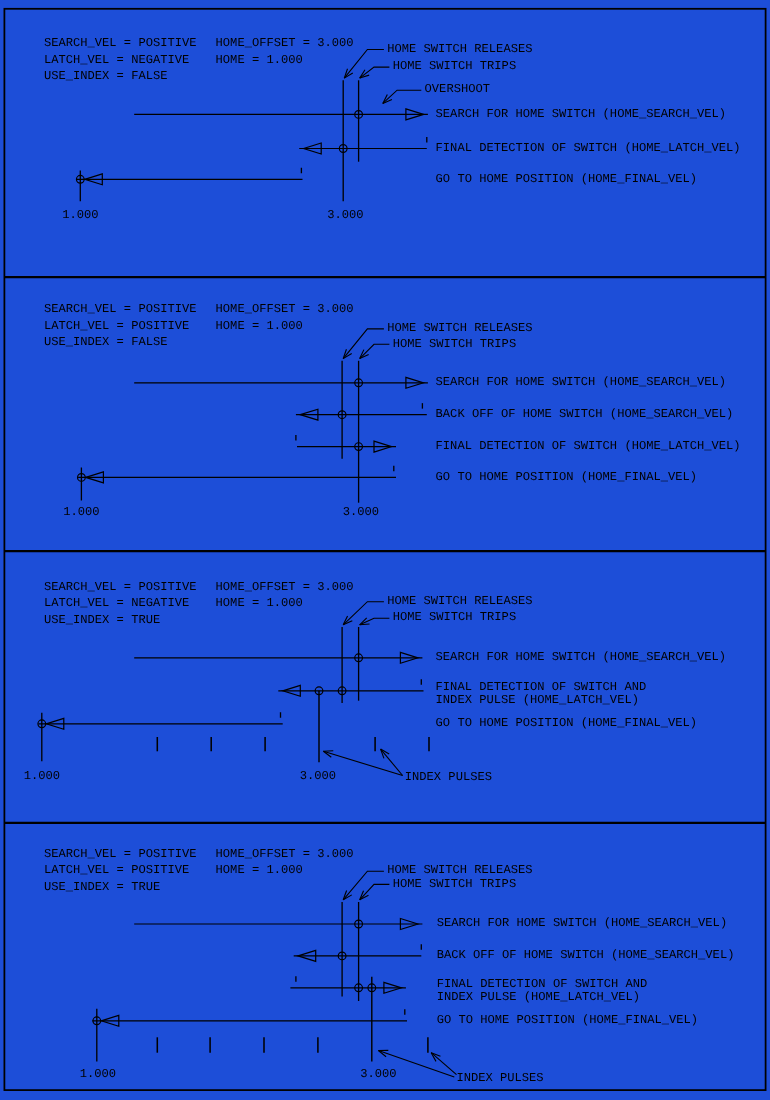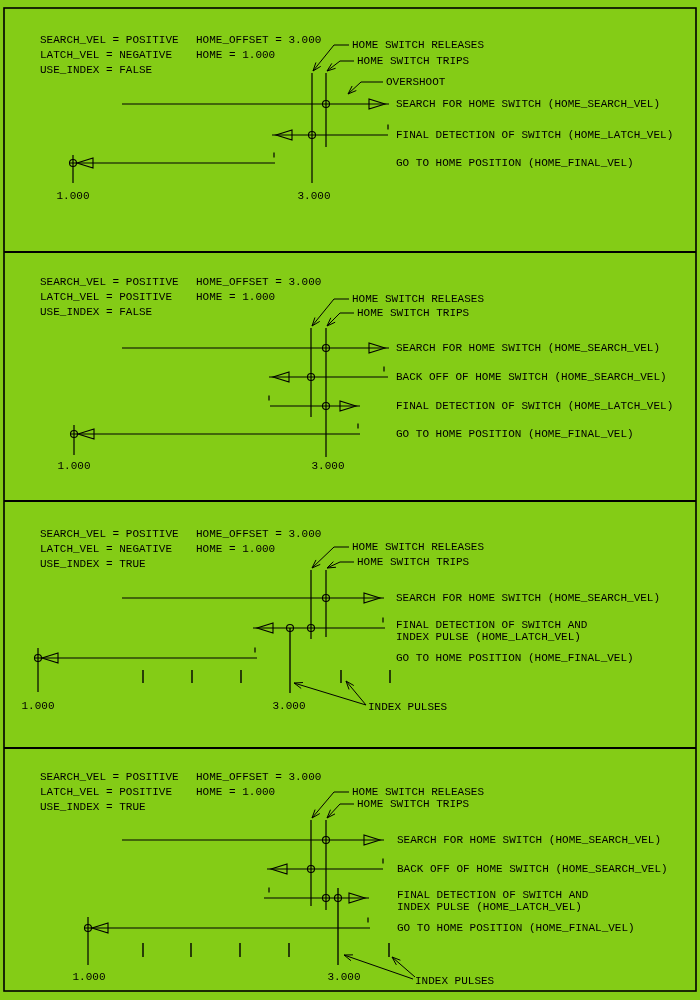--- a/index.html
+++ b/index.html
@@ -3,7 +3,7 @@
 <meta charset="utf-8">
 <style>
   html,body{margin:0;padding:0;background:#ffffff;}
-  .page{width:700px;height:1000px;background:#84cc16;position:relative;overflow:hidden;}
+  .page{width:700px;height:1000px;background:#1d4ed8;position:relative;overflow:hidden;}
   svg text{
     font-family:"Liberation Mono","DejaVu Sans Mono",monospace;
     font-size:11px;

